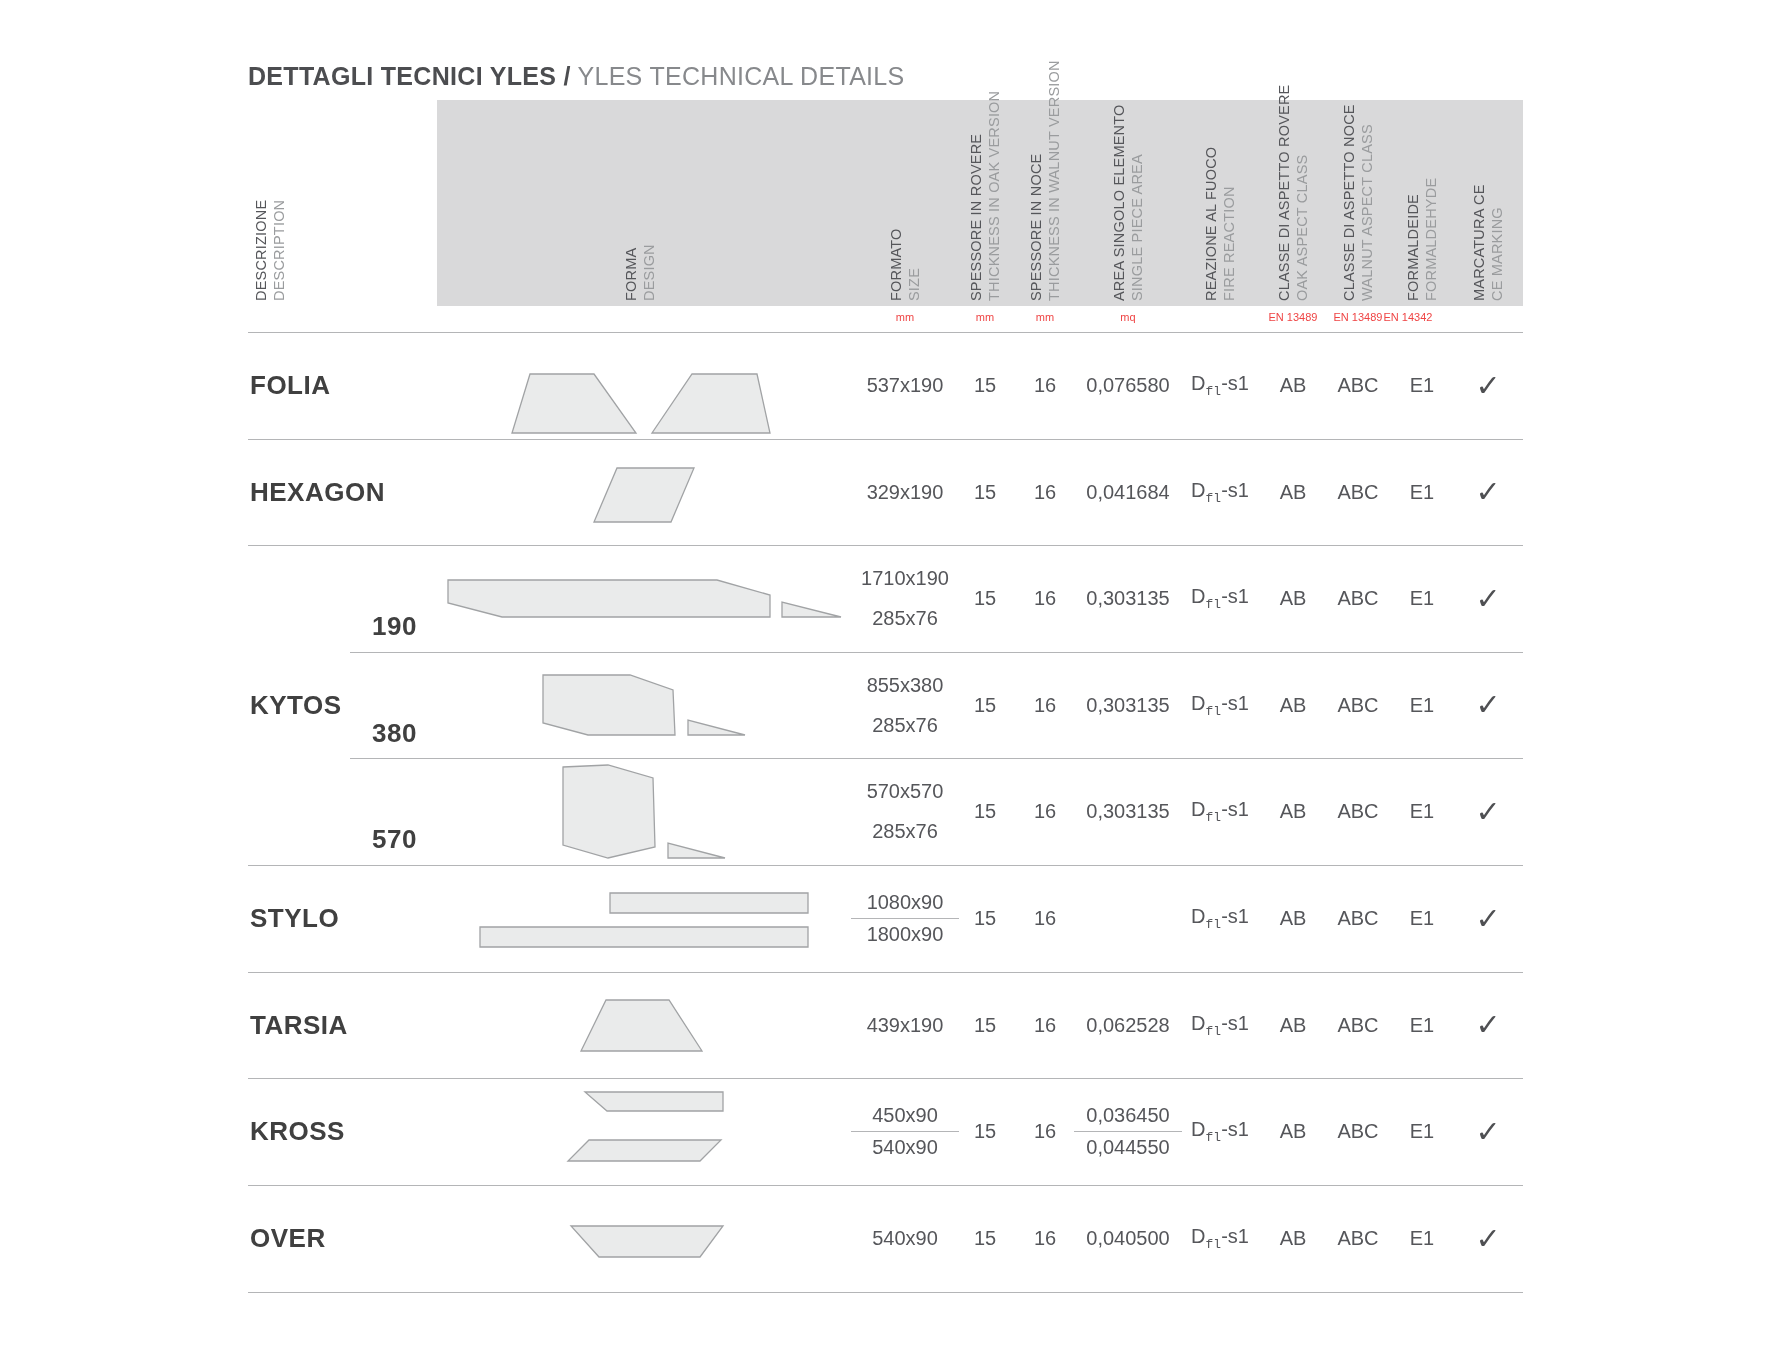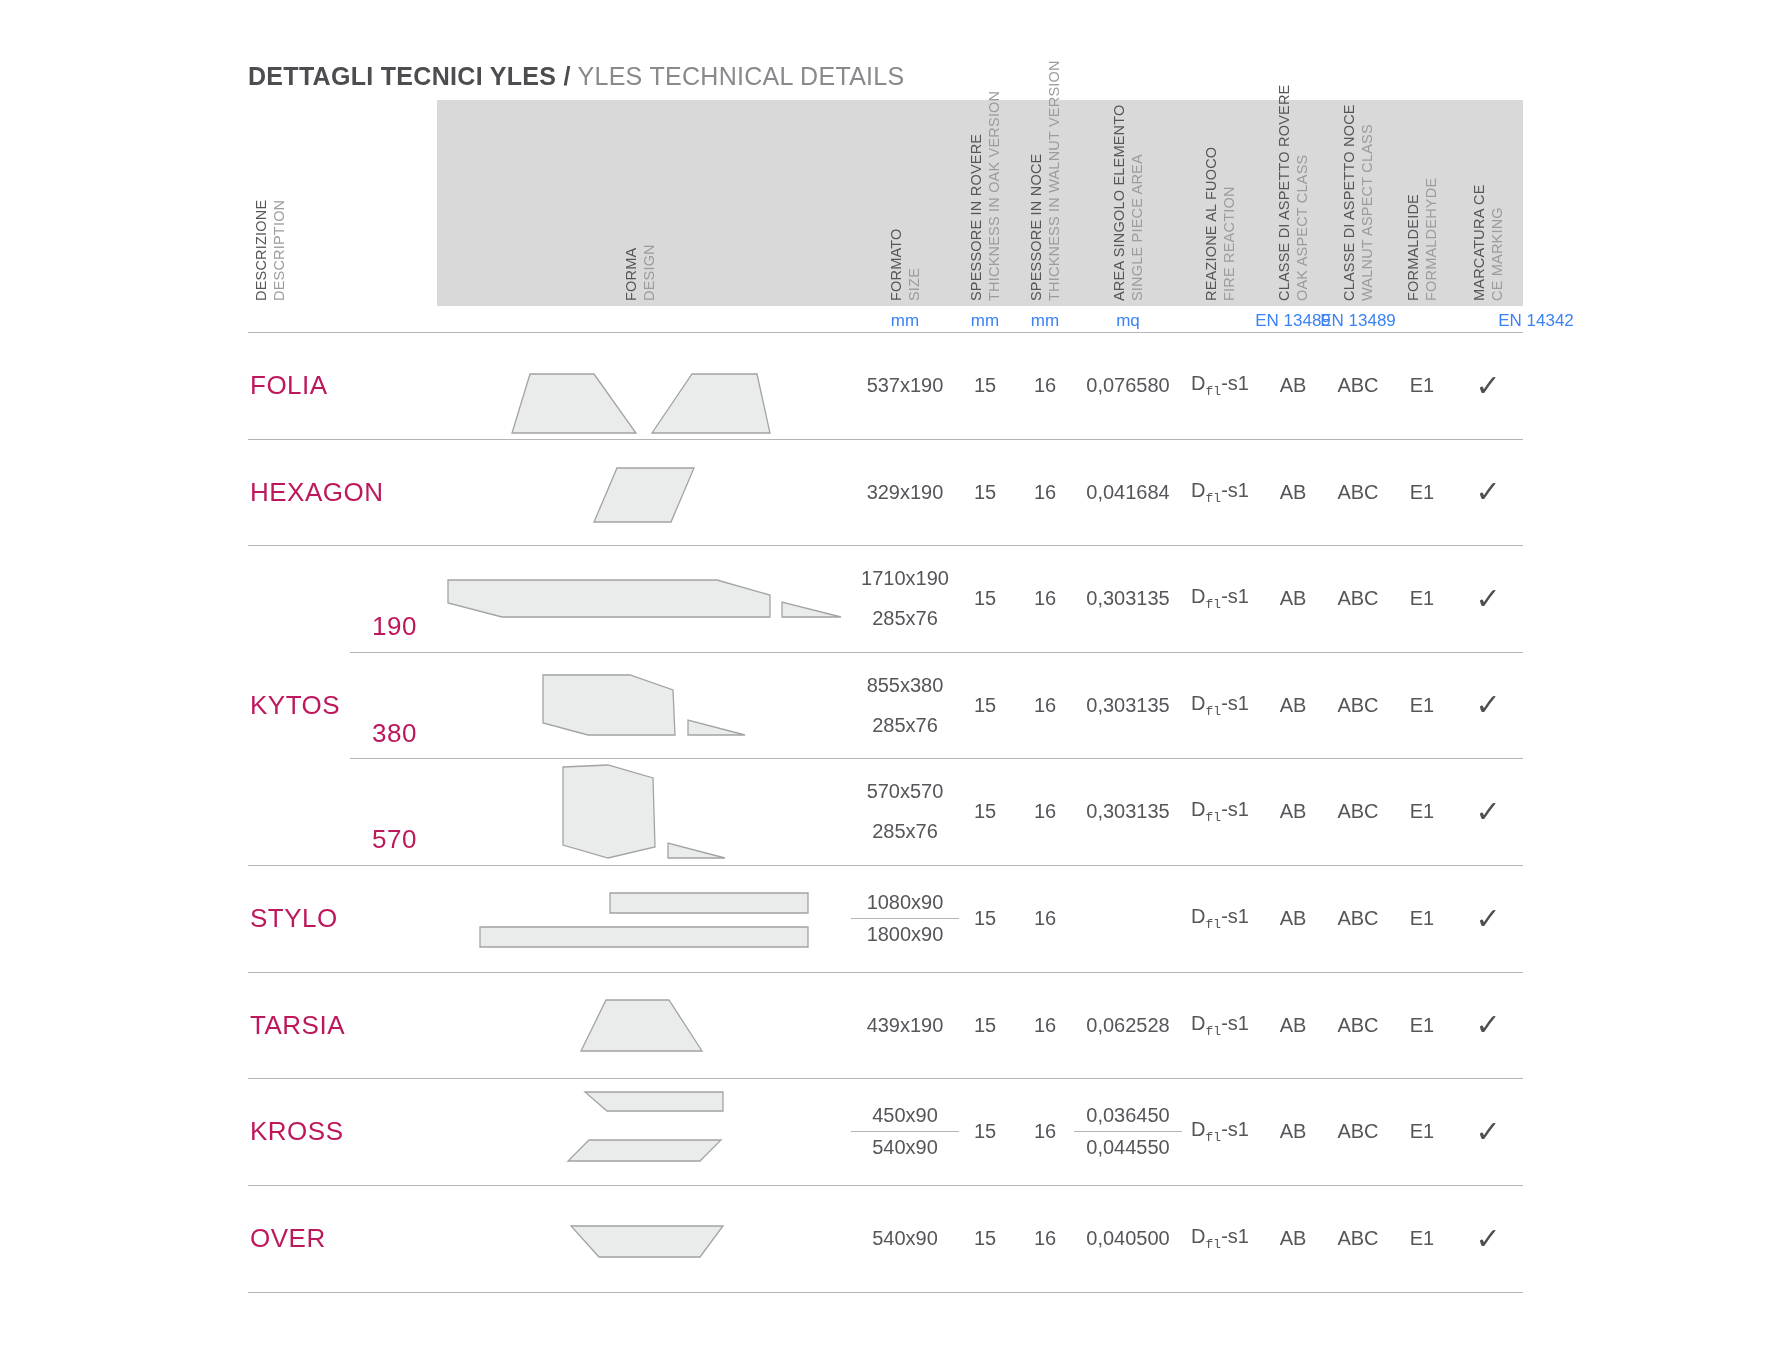--- a/index.html
+++ b/index.html
@@ -19,7 +19,7 @@
   .colhead .en { color:#9a9c9e; }
 
   .unit { position:absolute; top:311px; transform:translateX(-50%);
-          font-size:17px; color:#3b82f6; white-space:nowrap;text-align:center; }
+          font-size:11px; color:#ef4444; white-space:nowrap;text-align:center; }
 
   .rule { position:absolute; left:248px; width:1275px; height:1px; background:#b4b5b7; }
   .rule.sub { left:350px; width:1173px; }

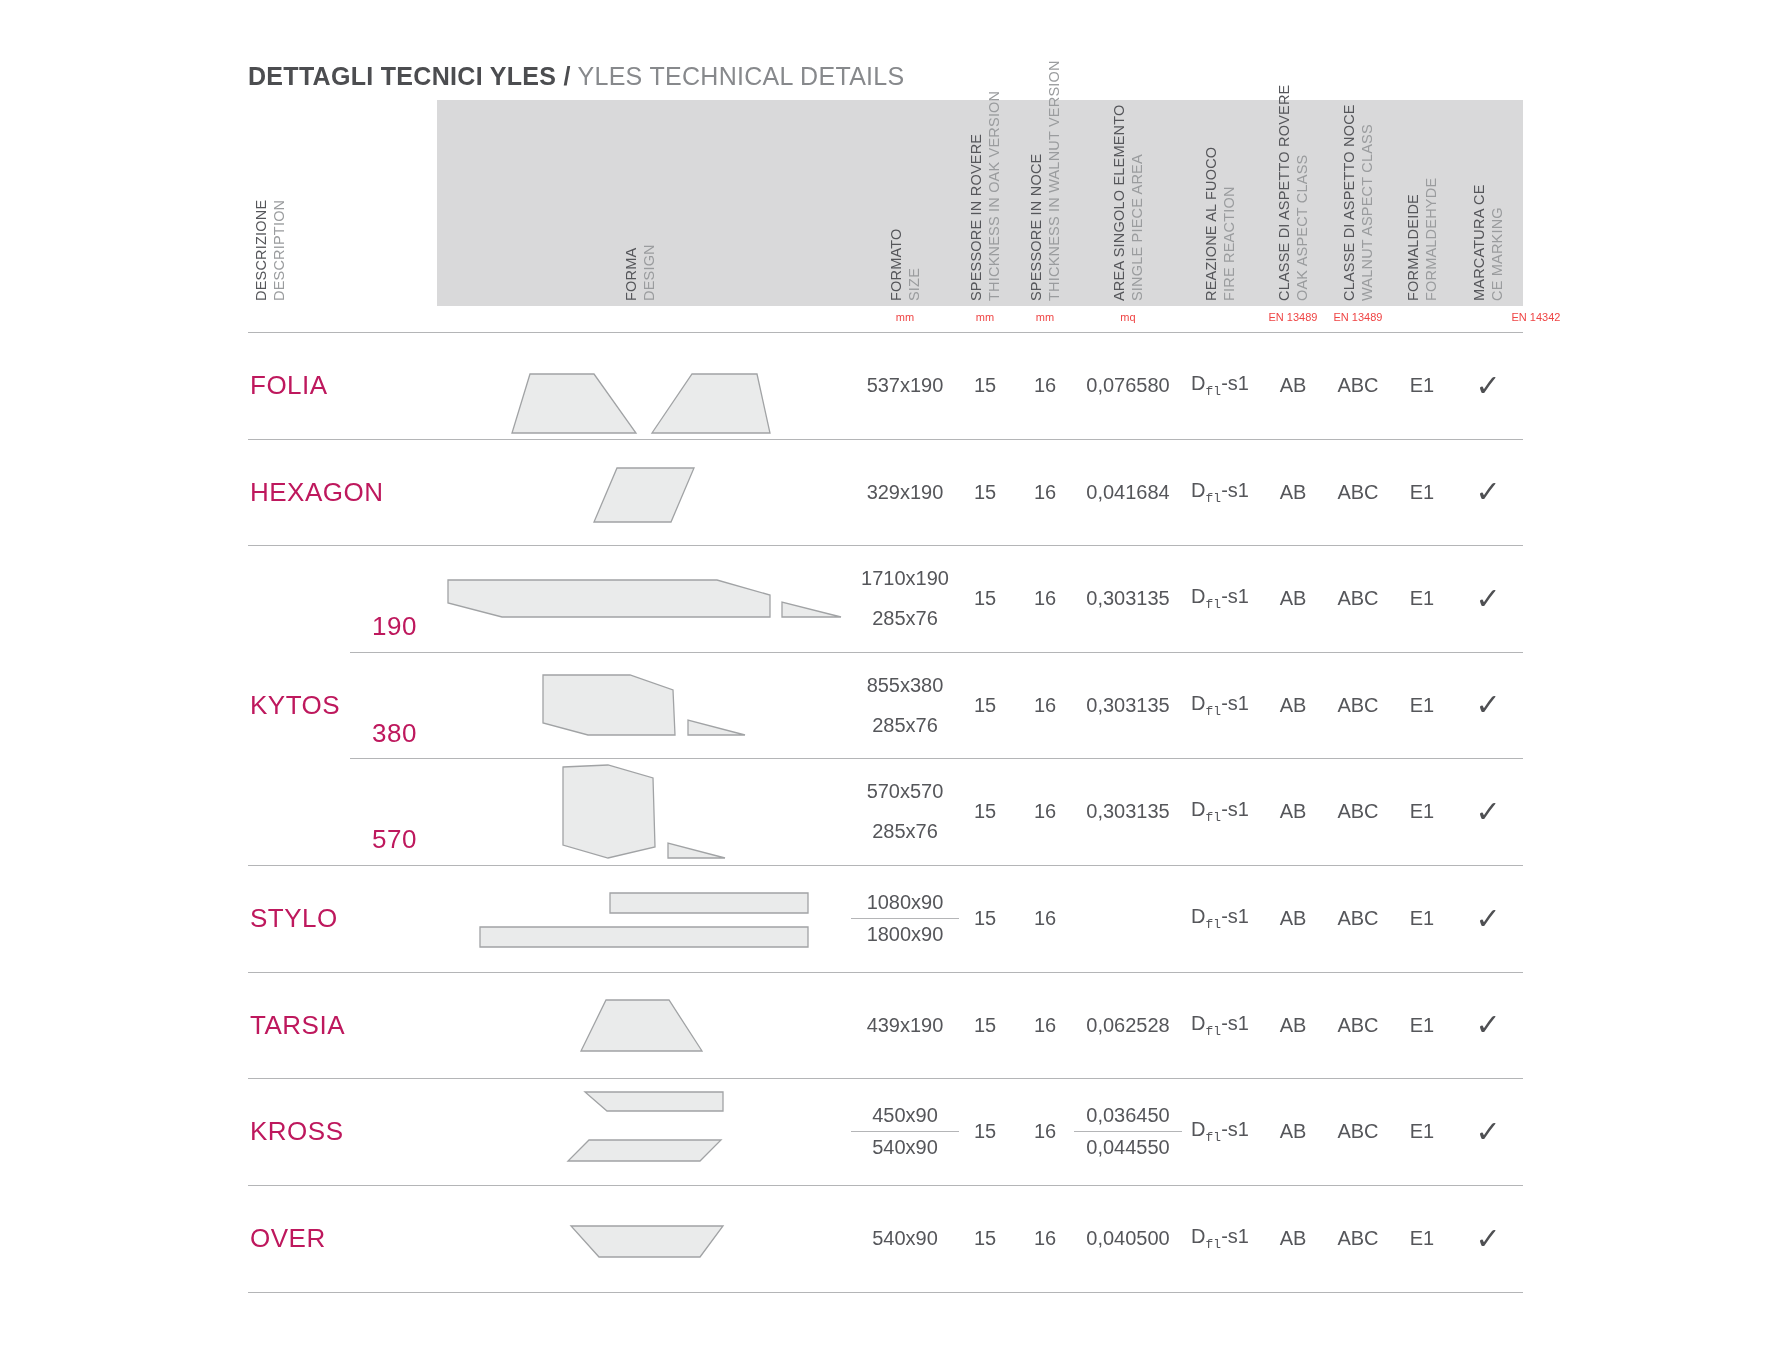--- a/index.html
+++ b/index.html
@@ -108,7 +108,7 @@
   <div class="unit" style="left:1128px">mq</div>
   <div class="unit" style="left:1293px">EN 13489</div>
   <div class="unit" style="left:1358px">EN 13489</div>
-  <div class="unit" style="left:1536px">EN 14342</div>
+  <div class="unit" style="left:1408px">EN 14342</div>
 
   <div class="rule" style="top:332px"></div>
   <div class="rule" style="top:439px"></div>

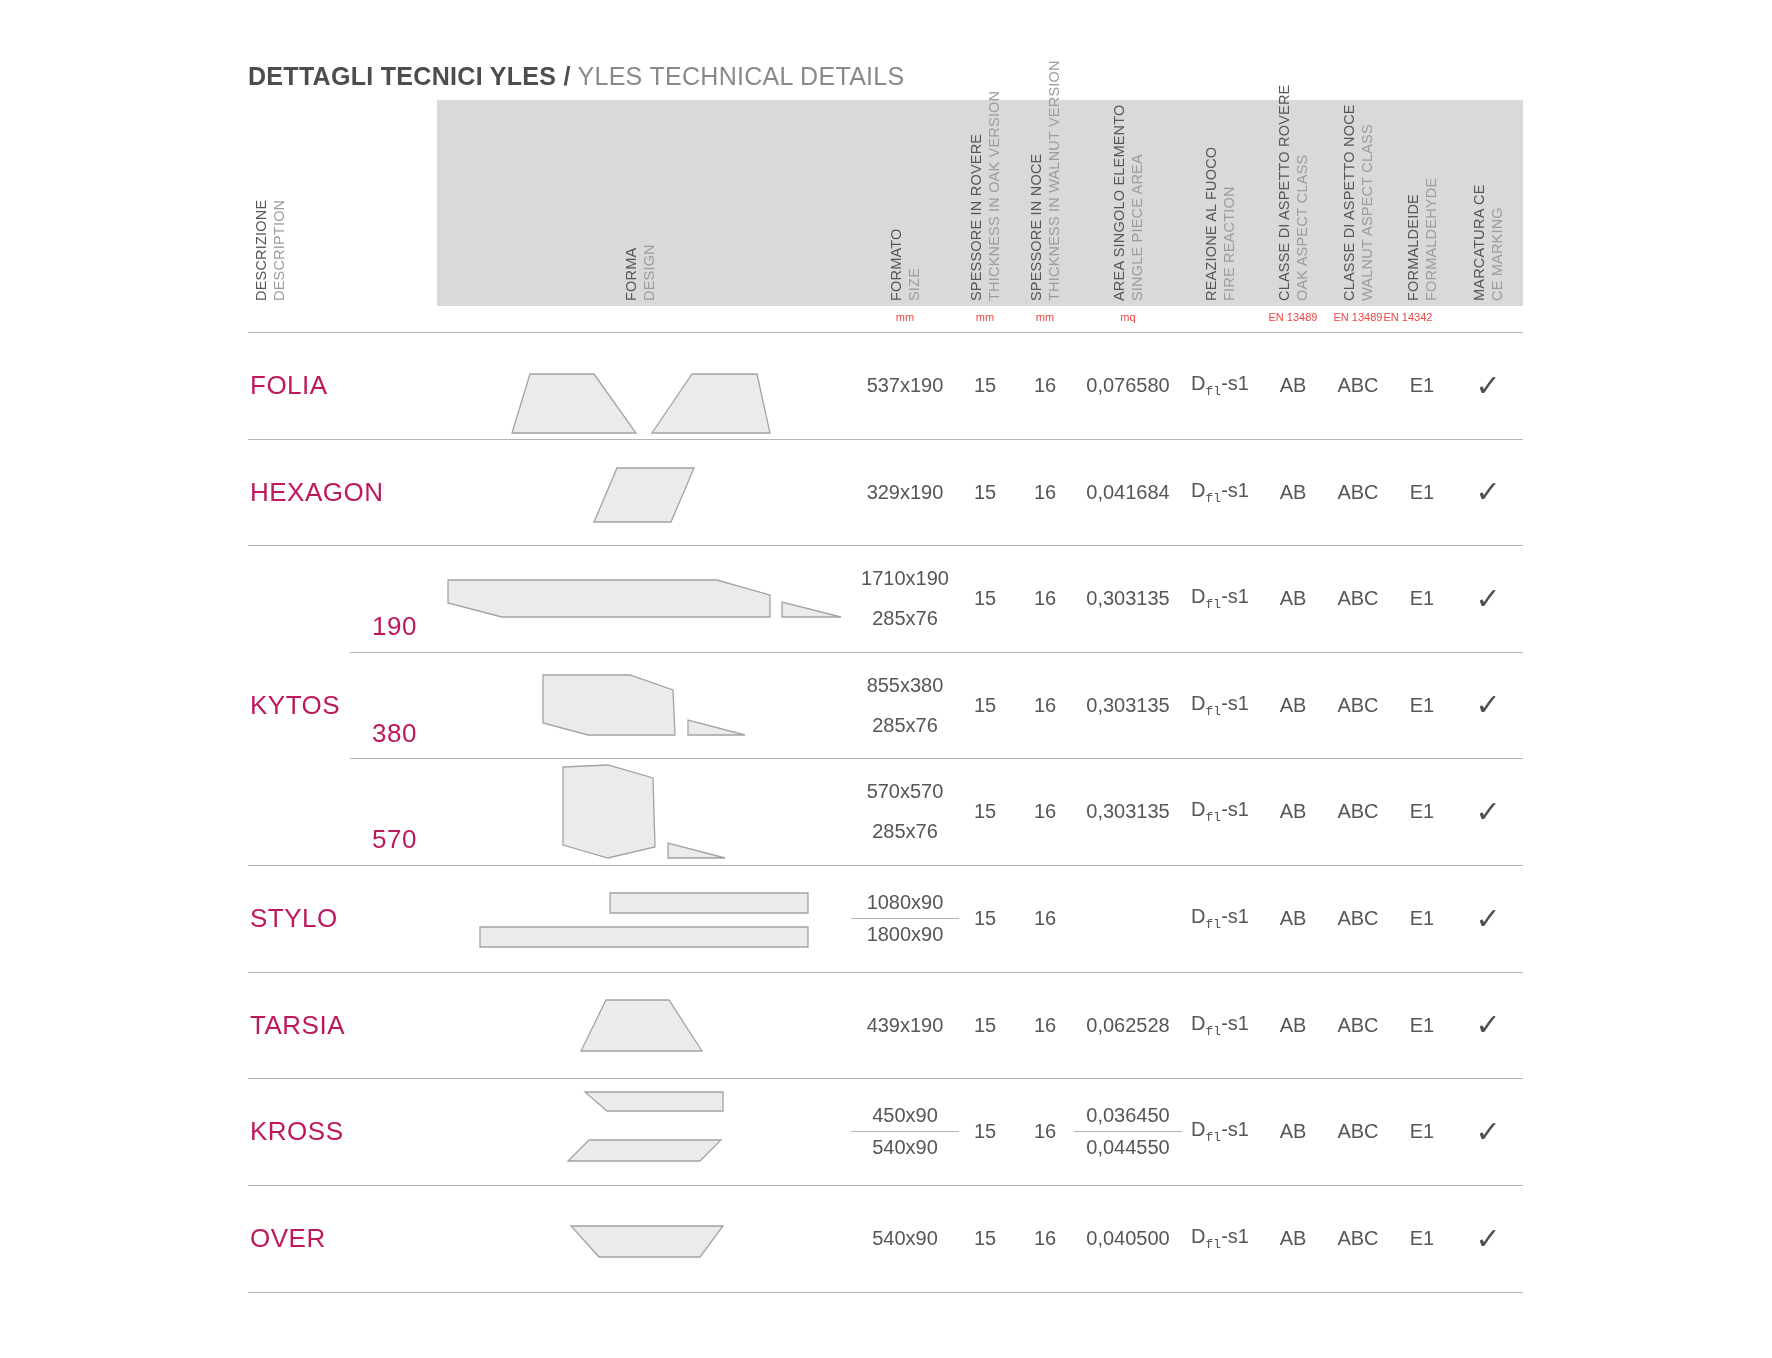--- a/index.html
+++ b/index.html
@@ -29,7 +29,7 @@
   .shape-svg polygon { fill:#eaebeb; stroke:#a1a3a5; stroke-width:1.3; }
 
   .rowname, .subname { position:absolute; top:0; height:100%; display:flex; align-items:center;
-          font-size:26px; font-weight:normal; color:#be185d; letter-spacing:.5px; white-space:nowrap; }
+          font-size:26px; font-weight:bold; color:#404040; letter-spacing:.5px; white-space:nowrap; }
   .rowname { left:2px; }
   .subname { left:124px;margin-top:28px; }
 

